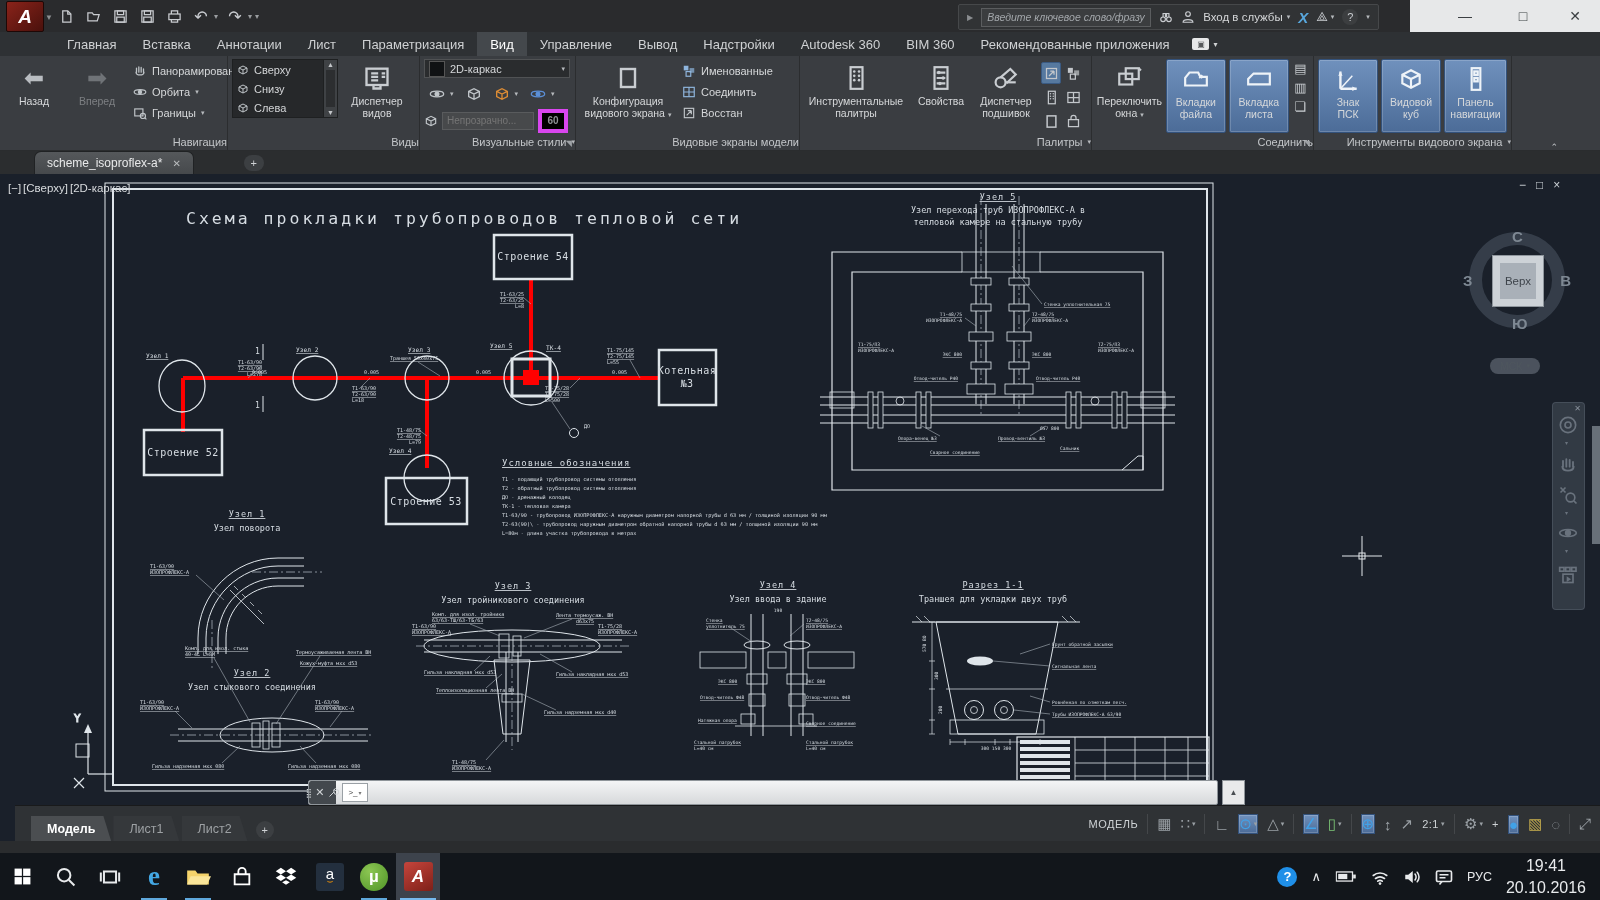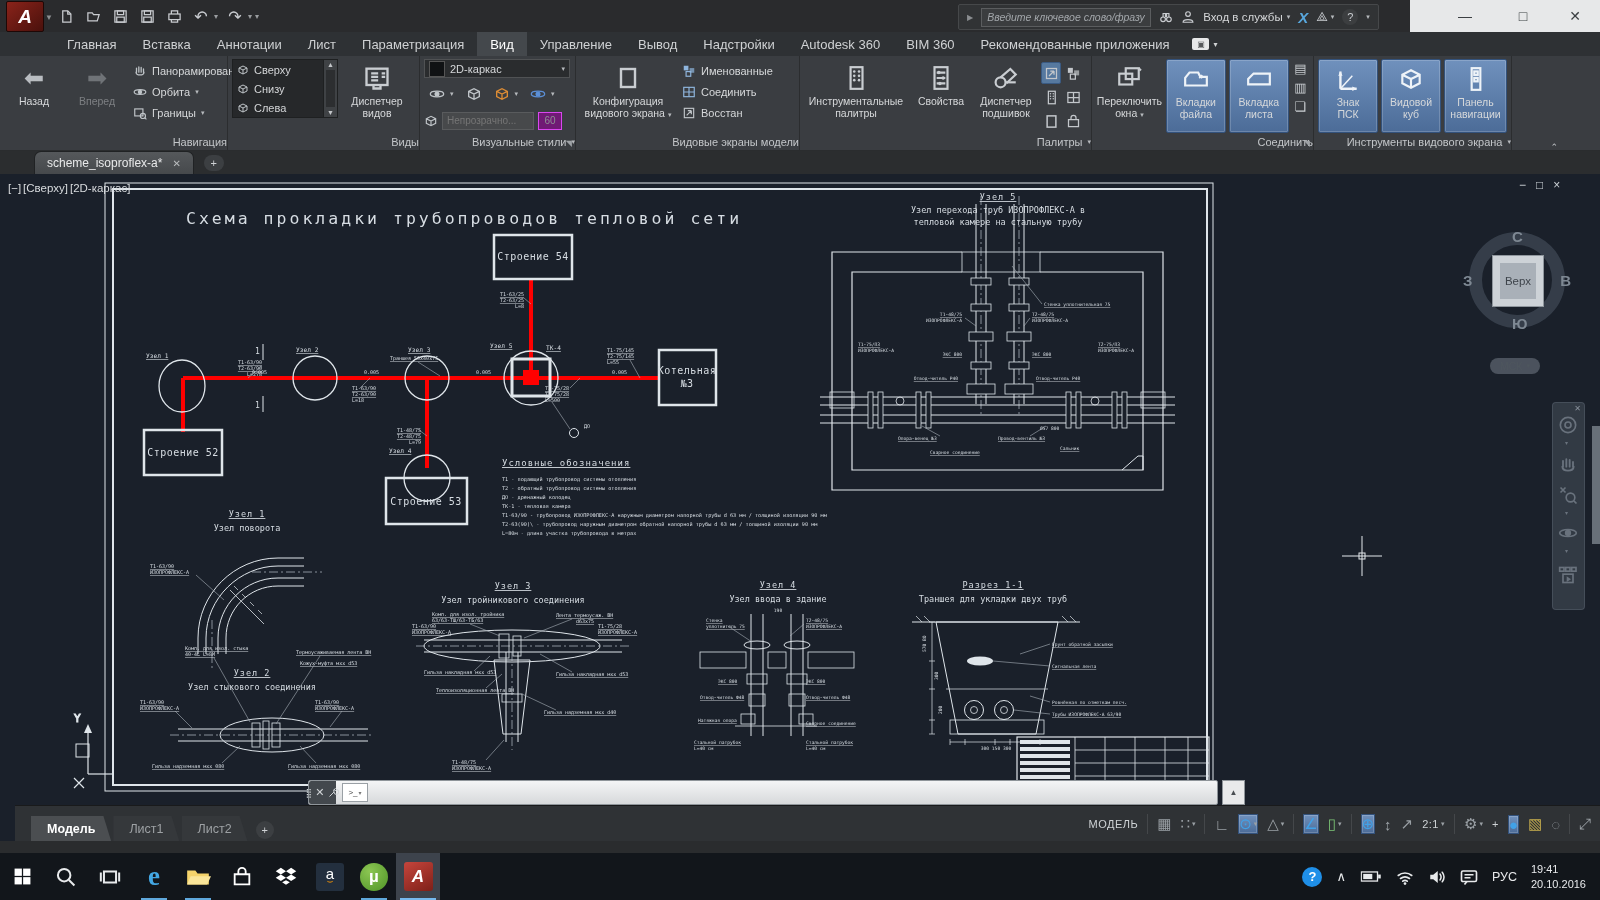--- a/index.html
+++ b/index.html
@@ -68,7 +68,7 @@
   .vsrow svg{width:16px;height:16px;}
   .vsbot{display:flex;align-items:center;gap:4px;height:21px;}
   .vsbot input{width:82px;height:16px;background:#47494b;border:1px solid #595b5d;color:#8d9194;font-size:10px;padding:0 4px;font-family:"Liberation Sans",sans-serif;}
-  .vsbot .val{width:22px;height:16px;background:#701a75;border:1px solid #d946ef;color:#8d9194;font-size:10px;display:flex;align-items:center;justify-content:center;}
+  .vsbot .val{width:22px;height:16px;background:#000000;border:4px solid #d946ef;color:#8d9194;font-size:10px;display:flex;align-items:center;justify-content:center;font-weight:bold;}
   .pal-grid{display:grid;grid-template-columns:20px 20px;grid-auto-rows:22px;gap:2px;padding-top:3px;}
   .pgi{display:flex;align-items:center;justify-content:center;border-radius:2px;}
   .pgi svg{width:15px;height:15px;color:#c3c7cb;}

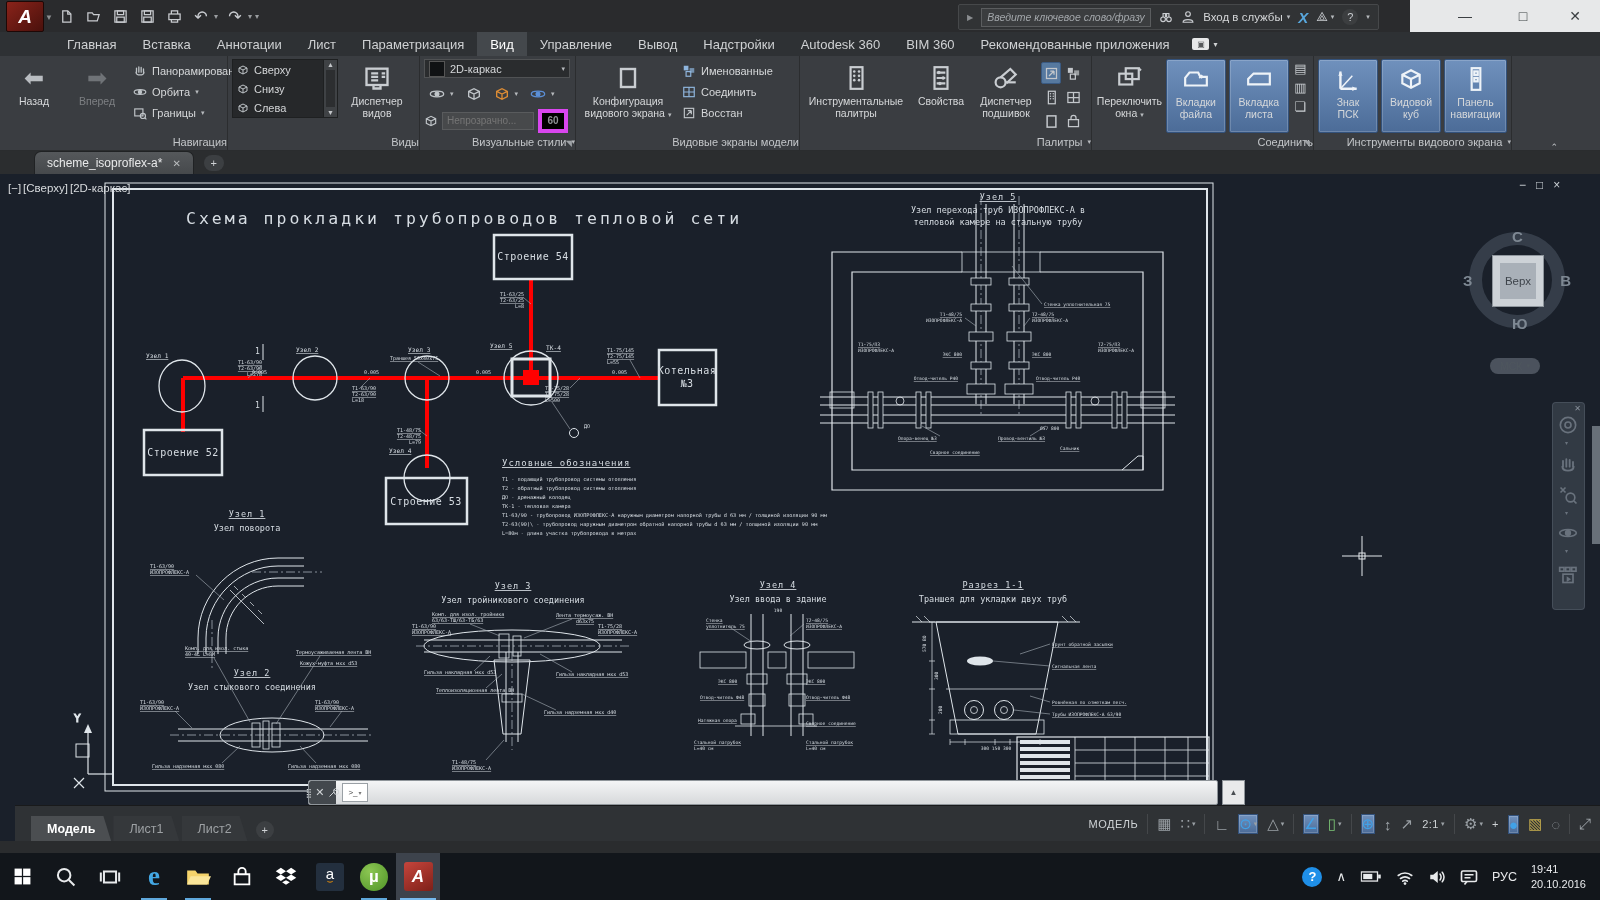--- a/index.html
+++ b/index.html
@@ -76,7 +76,7 @@
   #ribbon-collapse{position:absolute;right:42px;top:142px;color:#c3c6c9;font-size:9px;}
 
   
-  #filetabs{left:0;top:151px;width:1600px;height:23px;background:#2b2d2f;border-bottom:1px solid #3a3c3e;display:flex;align-items:flex-end;}
+  #filetabs{left:0;top:151px;width:1600px;height:23px;background:#2b2d2f;border-bottom:1px solid #3a3c3e;display:flex;align-items:flex-end;gap:40px;}
   .ftab{margin-left:34px;height:22px;background:linear-gradient(#55585b,#46494c);border:1px solid #202224;border-bottom:none;
     border-radius:7px 7px 0 0;display:flex;align-items:center;gap:10px;padding:0 12px;color:#e8e9ea;font-size:12px;}
   .ftab .x{color:#b9bcbe;font-size:10px;}

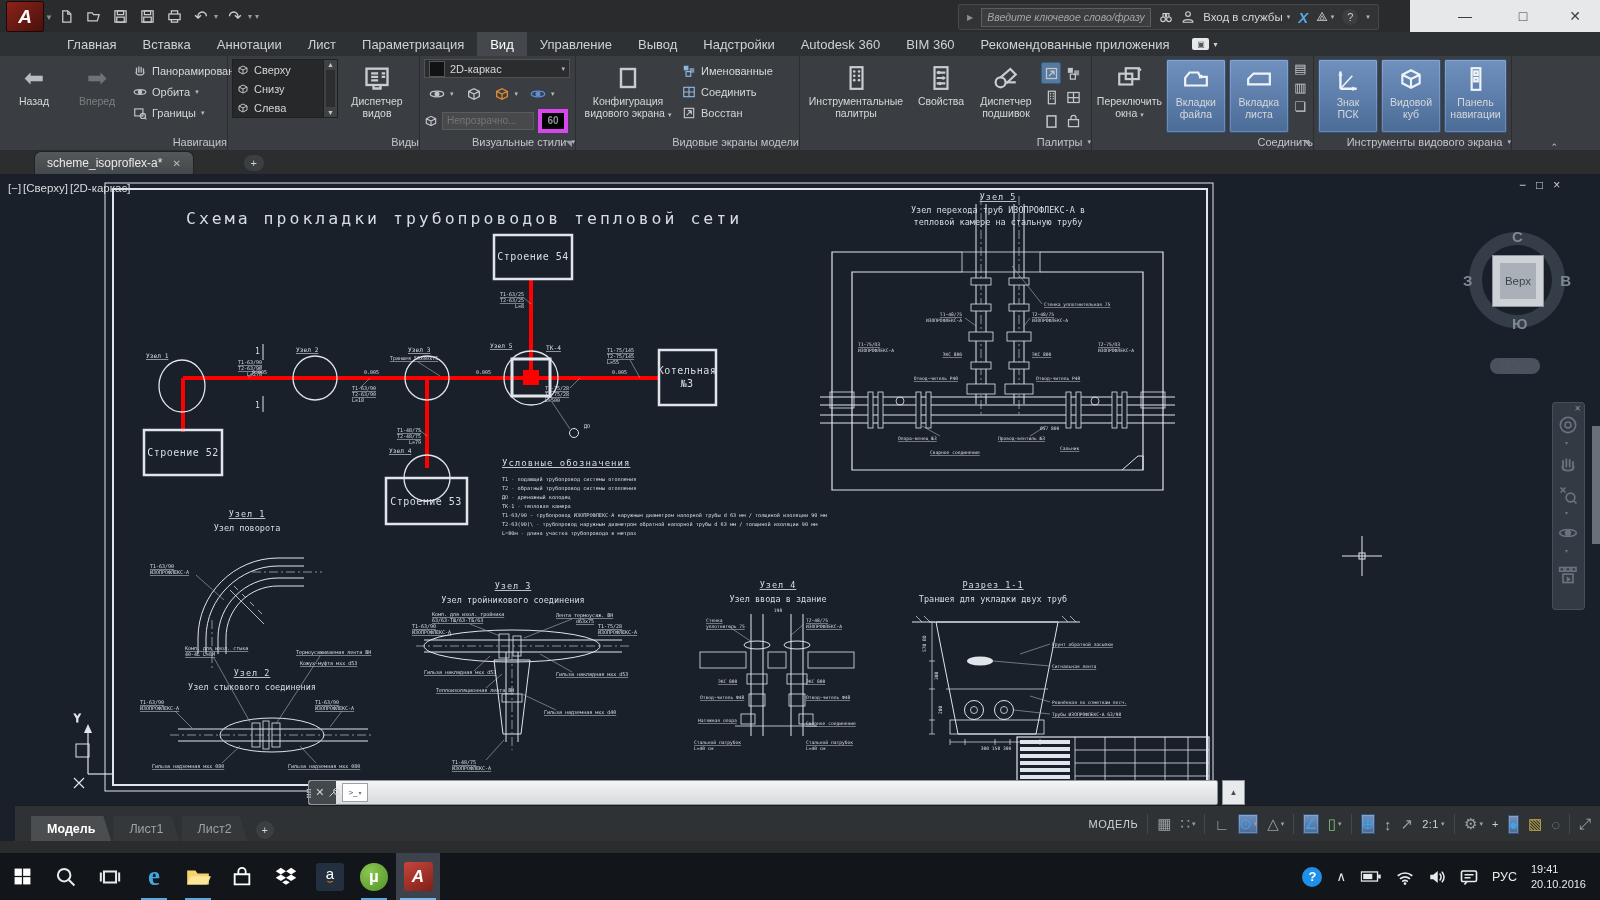--- a/index.html
+++ b/index.html
@@ -167,7 +167,7 @@
   #tray svg{width:18px;height:18px;color:#e8eaec;}
   #help-badge{width:20px;height:20px;border-radius:50%;background:#1f8fe8;color:#fff;font-size:13px;font-weight:bold;
     display:flex;align-items:center;justify-content:center;}
-  #clock{text-align:left;font-size:11px;line-height:1.35;}
+  #clock{text-align:center;font-size:16px;line-height:1.35;}
 </style>
 </head>
 <body>

